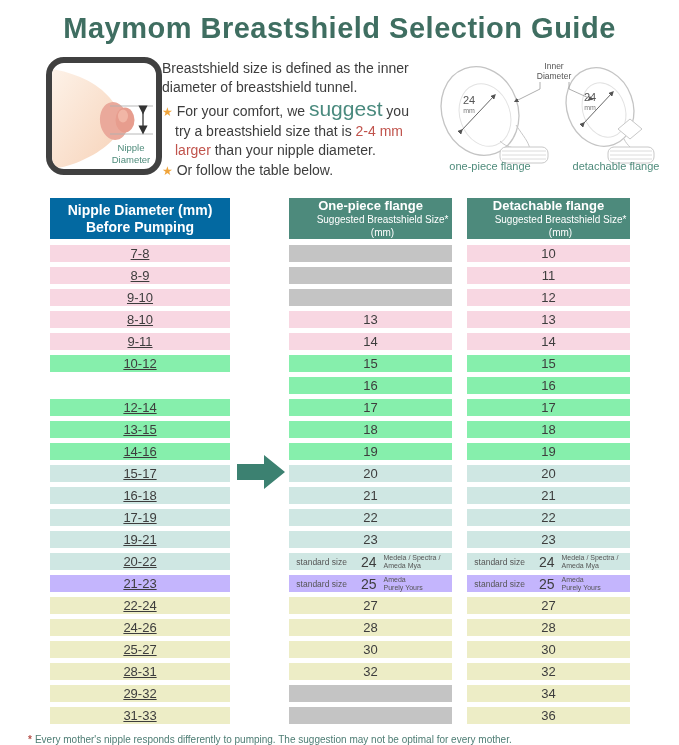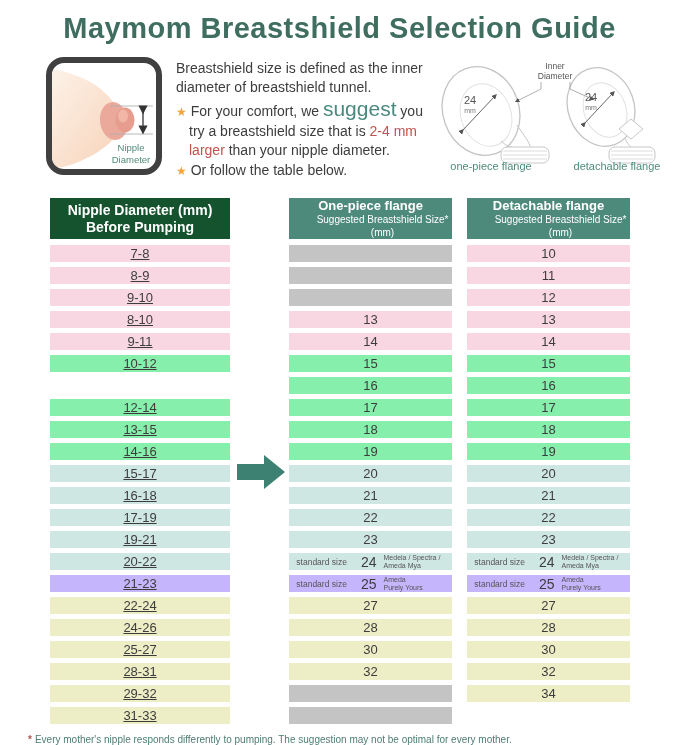--- a/index.html
+++ b/index.html
@@ -13,7 +13,7 @@
   .info-row{display:flex;margin:12px 0 0 46px;align-items:flex-start;}
   .breast-box{width:104px;height:106px;border:6px solid #404040;border-radius:18px;
               flex:0 0 auto;overflow:hidden;background:#fff;}
-  .info-text{width:264px;margin-left:14px;font-size:14px;line-height:19px;color:#3d3d3d;margin-top:2px;}
+  .info-text{width:264px;font-size:14px;line-height:19px;color:#3d3d3d;margin-top:2px;}
   .info-text p{margin:0 0 1px 0;}
   .bullet{padding-left:13px;text-indent:-13px;}
   .star{color:#f0a43a;font-size:12px;}

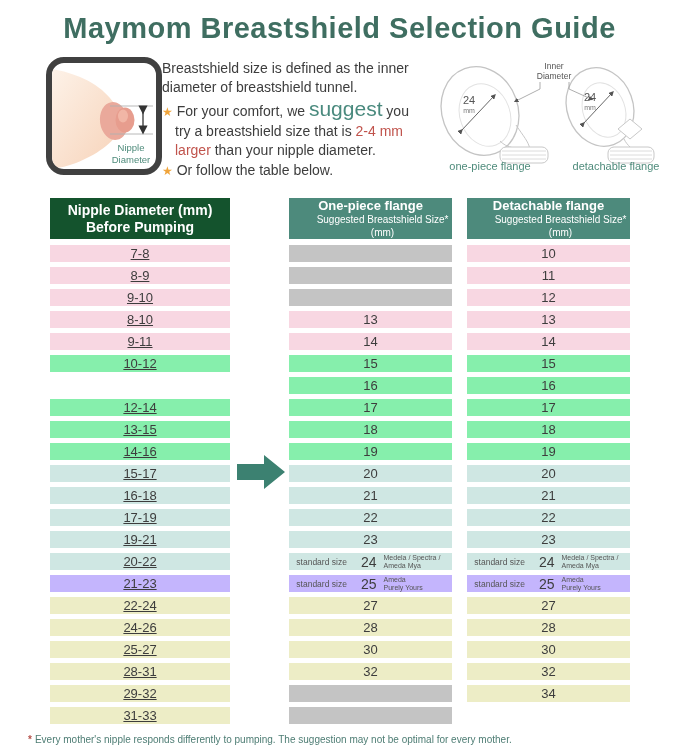--- a/index.html
+++ b/index.html
@@ -28,7 +28,7 @@
   .thead,.trow{display:grid;grid-template-columns:180px 59px 163px 15px 163px;}
   .th{height:41px;display:flex;flex-direction:column;justify-content:center;align-items:center;
       color:#fff;text-align:center;}
-  .th1{grid-column:1;background:#14532d;}
+  .th1{grid-column:1;background:#0369a1;}
   .th2{grid-column:3;background:#4d8a7c;}
   .th3{grid-column:5;background:#4d8a7c;}
   .th .t1{font-size:14px;font-weight:bold;line-height:17px;}

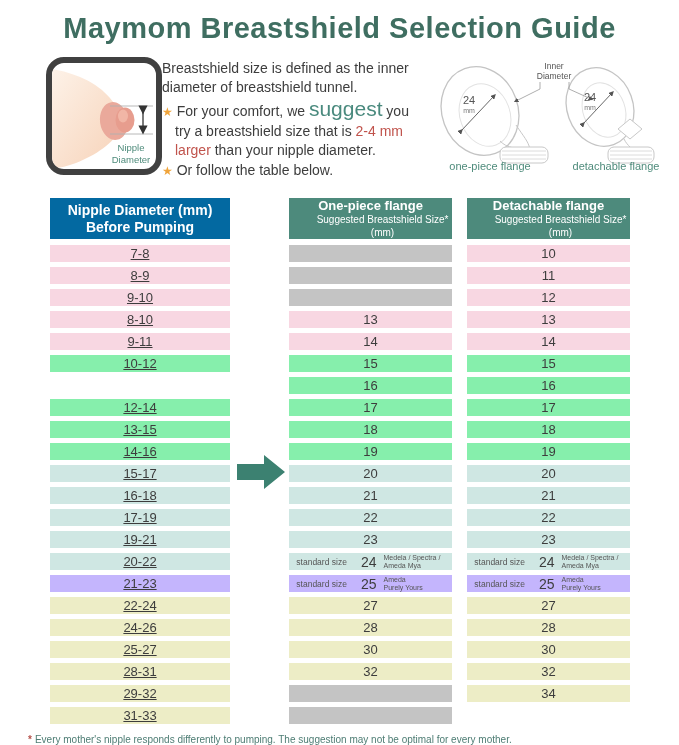--- a/index.html
+++ b/index.html
@@ -290,6 +290,7 @@
         <div class="trow g-yellow">
           <div class="cell c1">31-33</div>
           <div class="cell c2 empty"></div>
+          <div class="cell c3">36</div>
         </div>
       </div>
 

